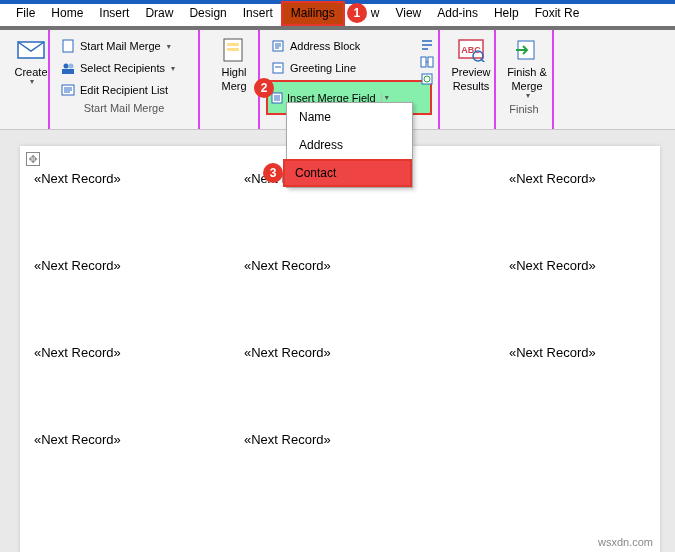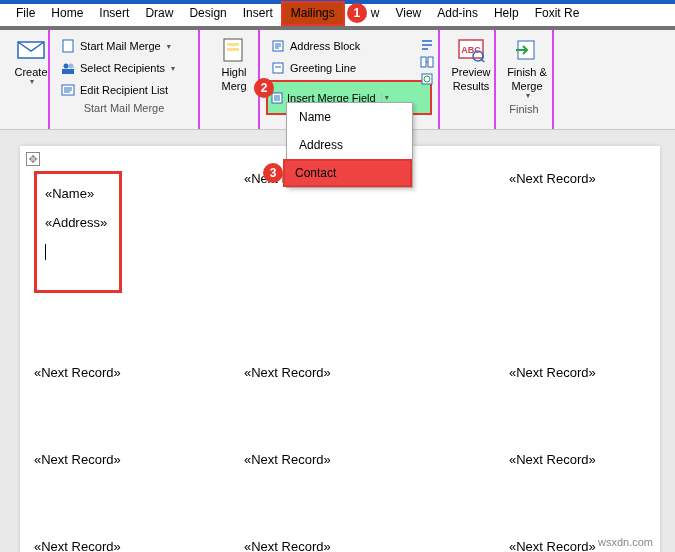--- a/index.html
+++ b/index.html
@@ -223,13 +223,6 @@
     <div class="anchor">✥</div>
     <div class="labels-grid">
 
-      <div class="cell">
-        <div class="first-cell">
-          <div>«Name»</div>
-          <div>«Address»</div>
-          <div><span class="cursor"></span></div>
-        </div>
-      </div>
       <div class="cell">«Next Record»</div>
       <div class="cell">«Next Record»</div>
 

